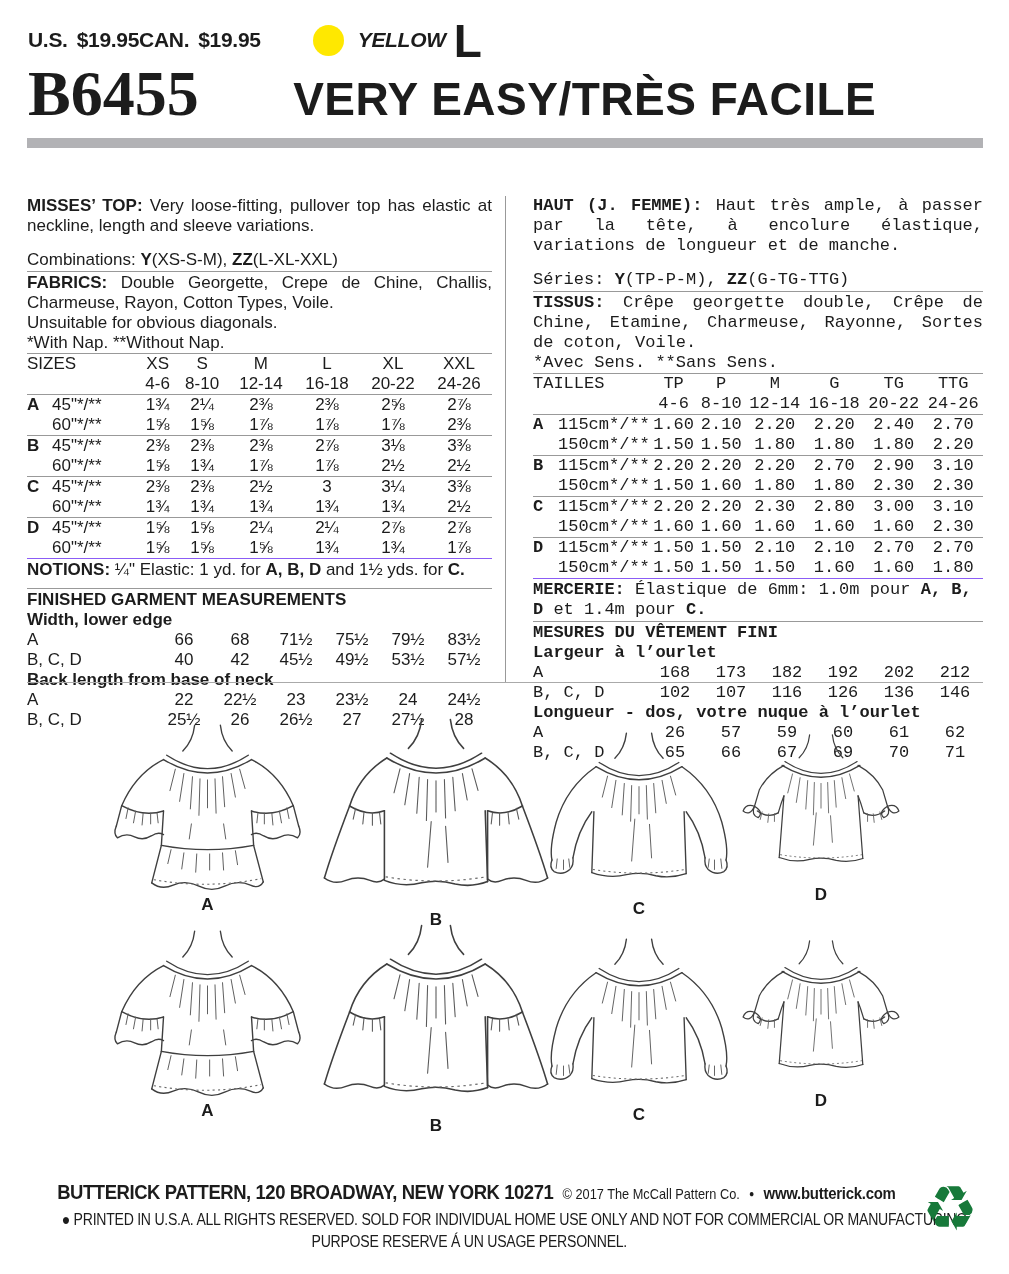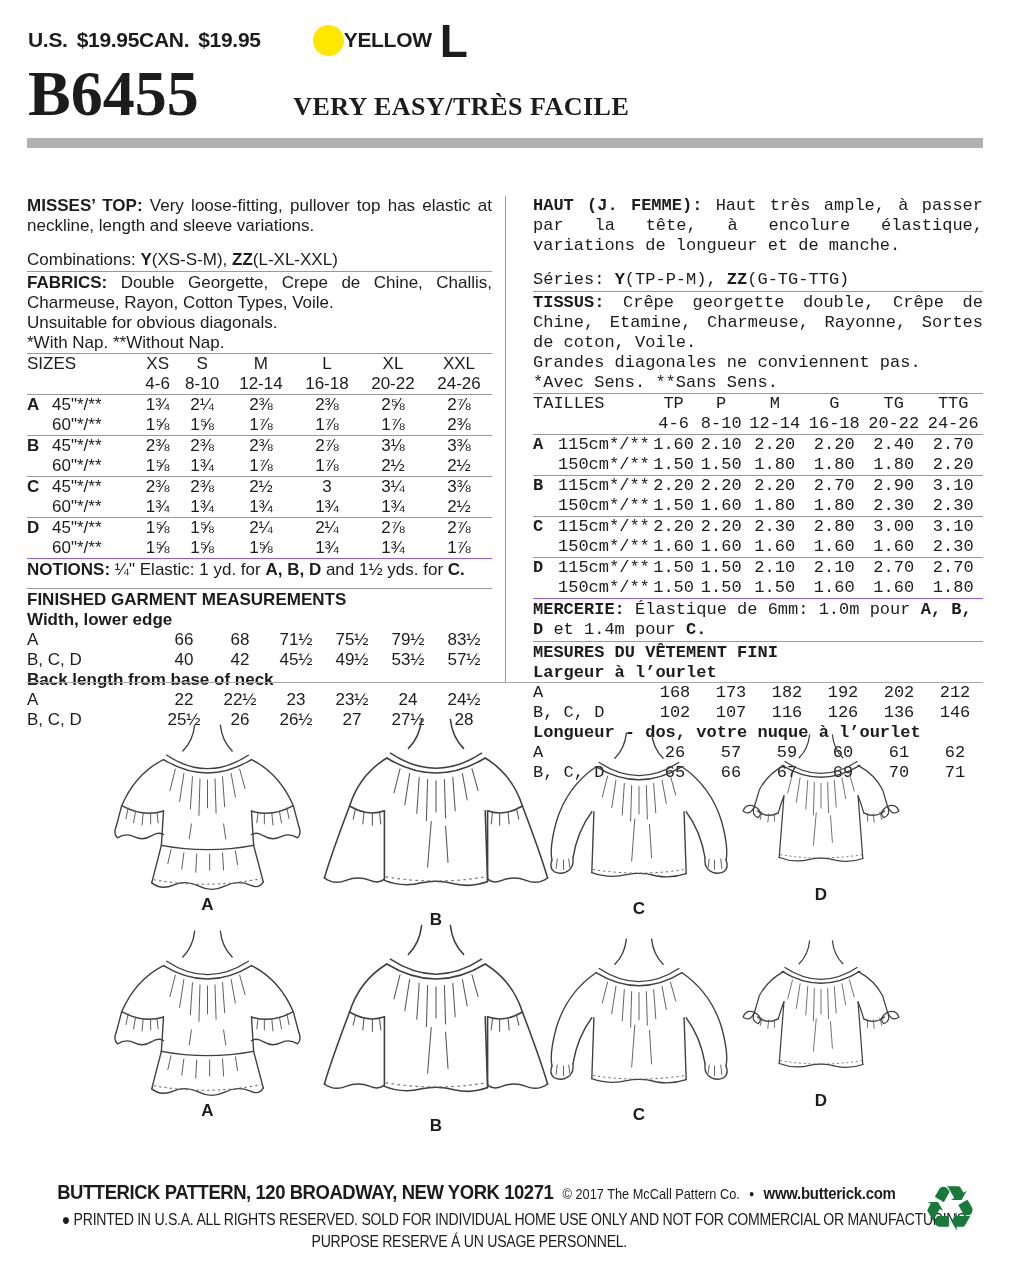--- a/index.html
+++ b/index.html
@@ -12,7 +12,7 @@
   .price-row .gap-s{margin-left:9px;}
   .price-row .gap-m{}
   .swatch{width:31px;height:31px;border-radius:50%;margin-left:52px;}
-  .color-name{}
+  .color-name{margin-left:14px;font-style:italic;}
   .size-letter{font-size:46px;line-height:34px;margin-left:8px;margin-top:2px;}
   .title-row{position:absolute;top:58px;left:28px;right:28px;white-space:nowrap;}
   .pattern-number{font-family:"Liberation Serif","DejaVu Serif",serif;font-weight:bold;

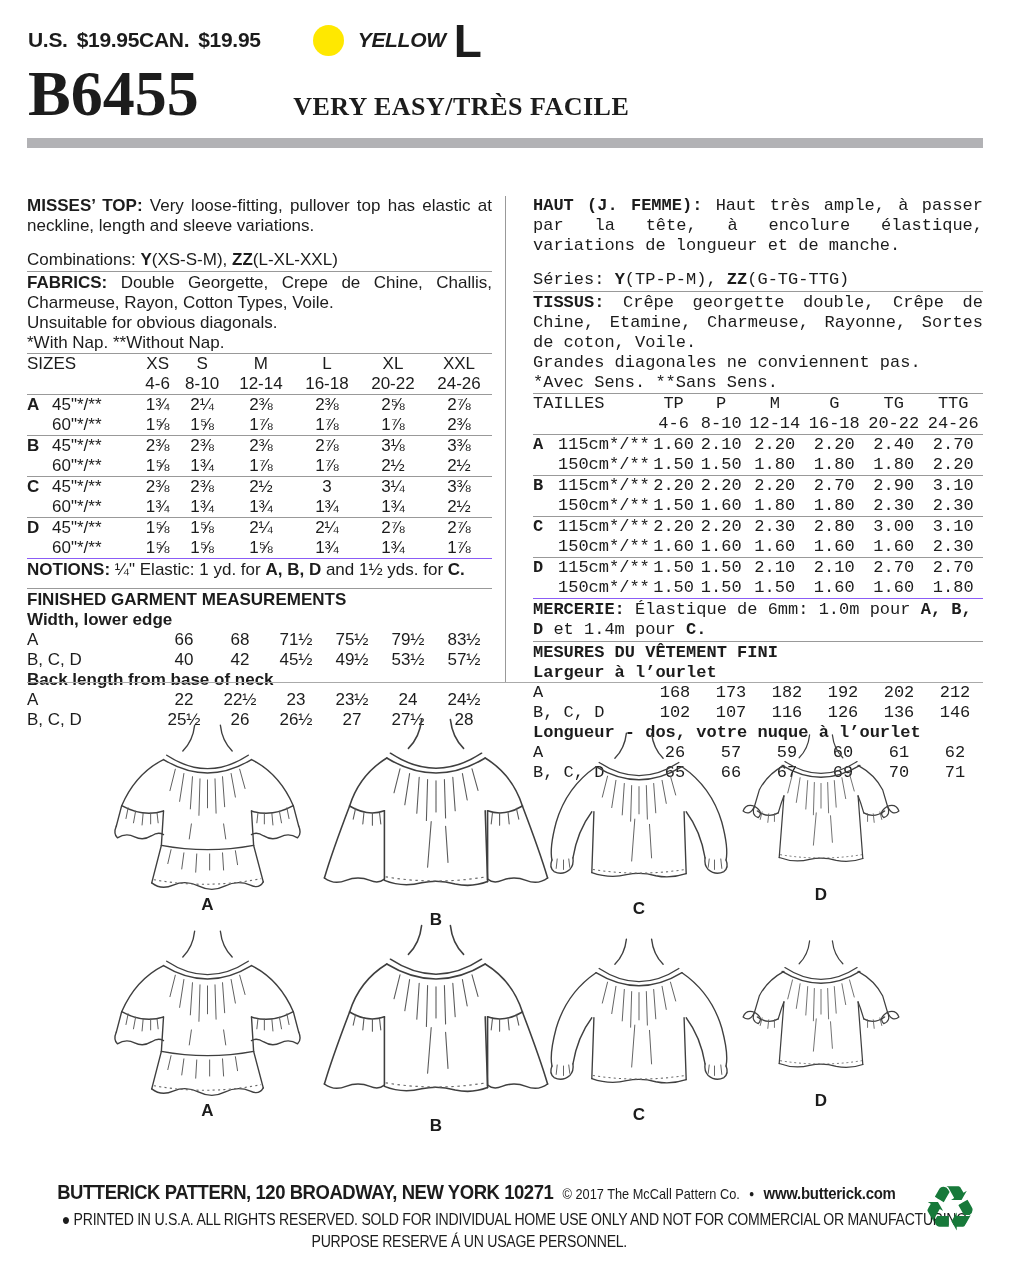--- a/index.html
+++ b/index.html
@@ -17,8 +17,8 @@
   .title-row{position:absolute;top:58px;left:28px;right:28px;white-space:nowrap;}
   .pattern-number{font-family:"Liberation Serif","DejaVu Serif",serif;font-weight:bold;
                   font-size:64px;line-height:72px;display:inline-block;vertical-align:baseline;letter-spacing:0px;}
-  .skill-banner{font-family:Liberation Serif, serif;font-weight:bold;
-                font-size:26px;display:inline-block;vertical-align:baseline;margin-left:90px;letter-spacing:0.5px;}
+  .skill-banner{font-family:Liberation Sans, sans-serif;font-weight:bold;
+                font-size:46px;display:inline-block;vertical-align:baseline;margin-left:90px;letter-spacing:0.5px;}
   .graybar{position:absolute;top:138px;left:27px;right:26px;height:10px;background:#b2b2b5;}
   
   .cols{position:absolute;top:152px;left:27px;right:26px;height:530px;display:flex;font-size:17px;line-height:20px;}

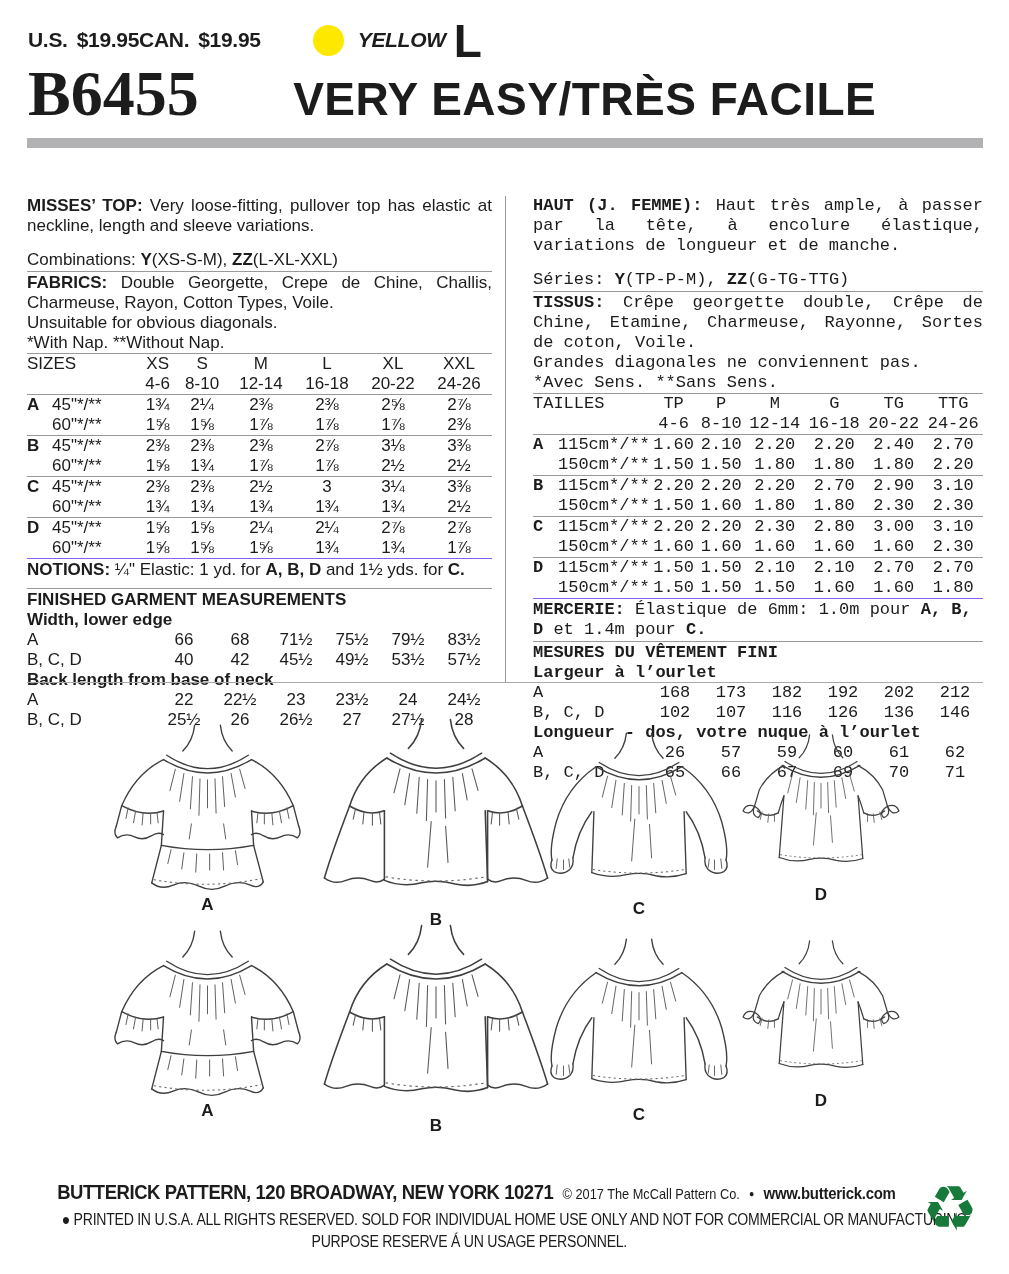--- a/index.html
+++ b/index.html
@@ -269,7 +269,6 @@
     <div class="just">
       <span class="b">TISSUS:</span><span> Crêpe georgette double, Crêpe de Chine, Etamine, Charmeuse, Rayonne, Sortes de coton, Voile.</span>
     </div>
-    <div>Grandes diagonales ne conviennent pas.</div>
     <div>*Avec Sens. **Sans Sens.</div>
     <table class="yard">
         <tbody>

